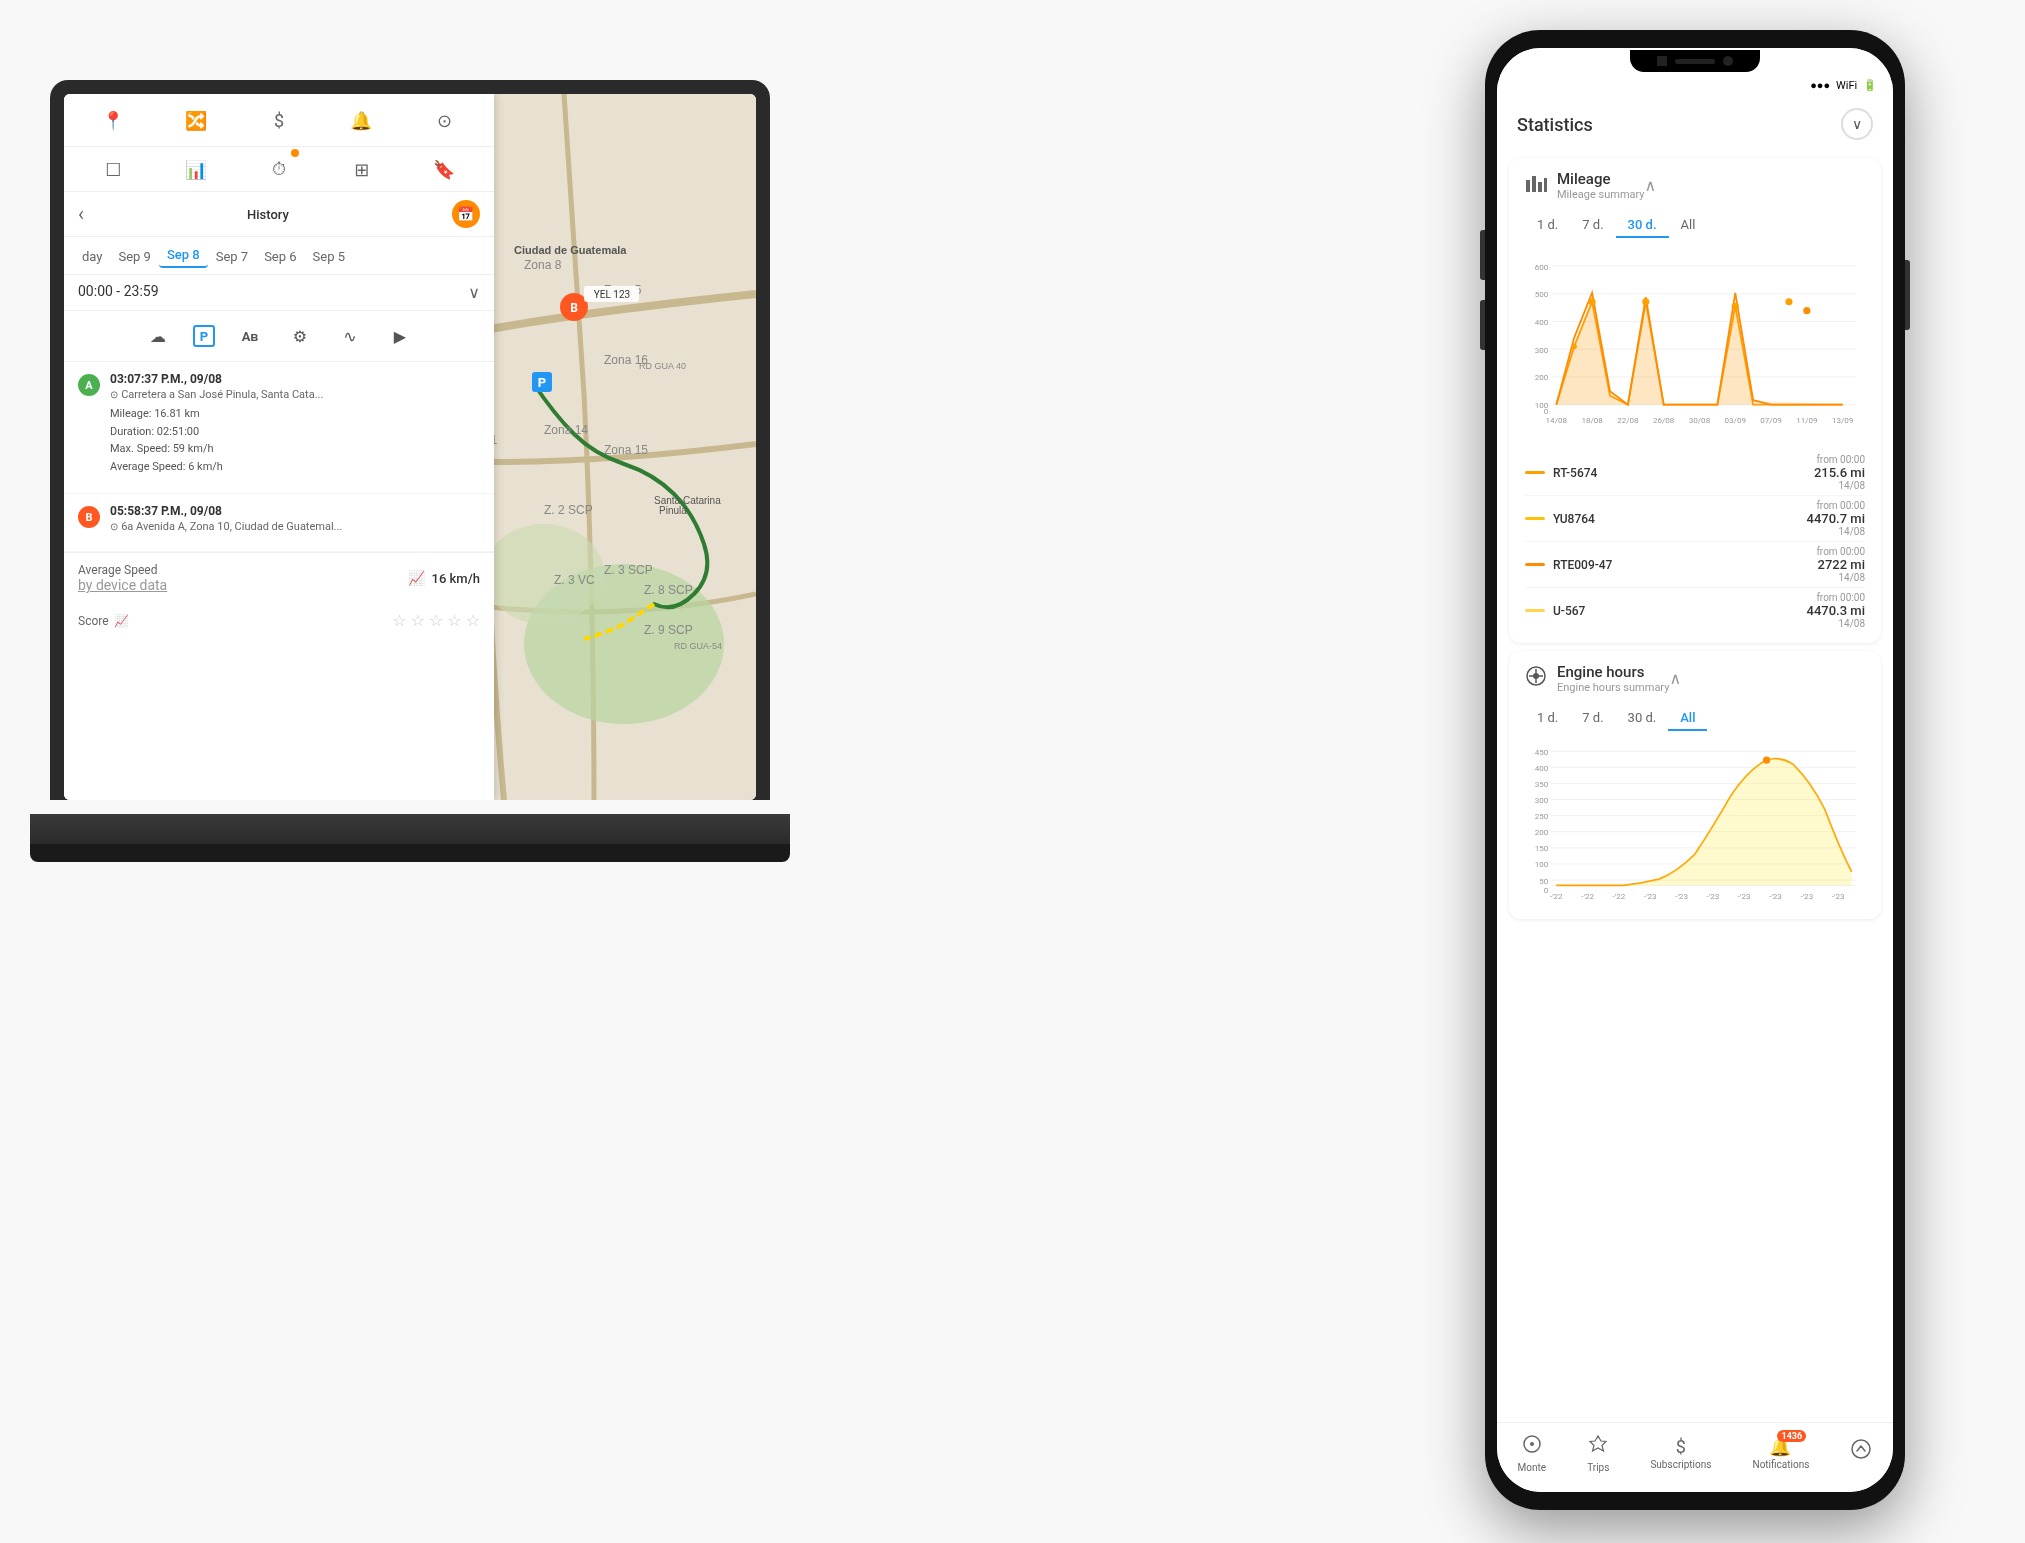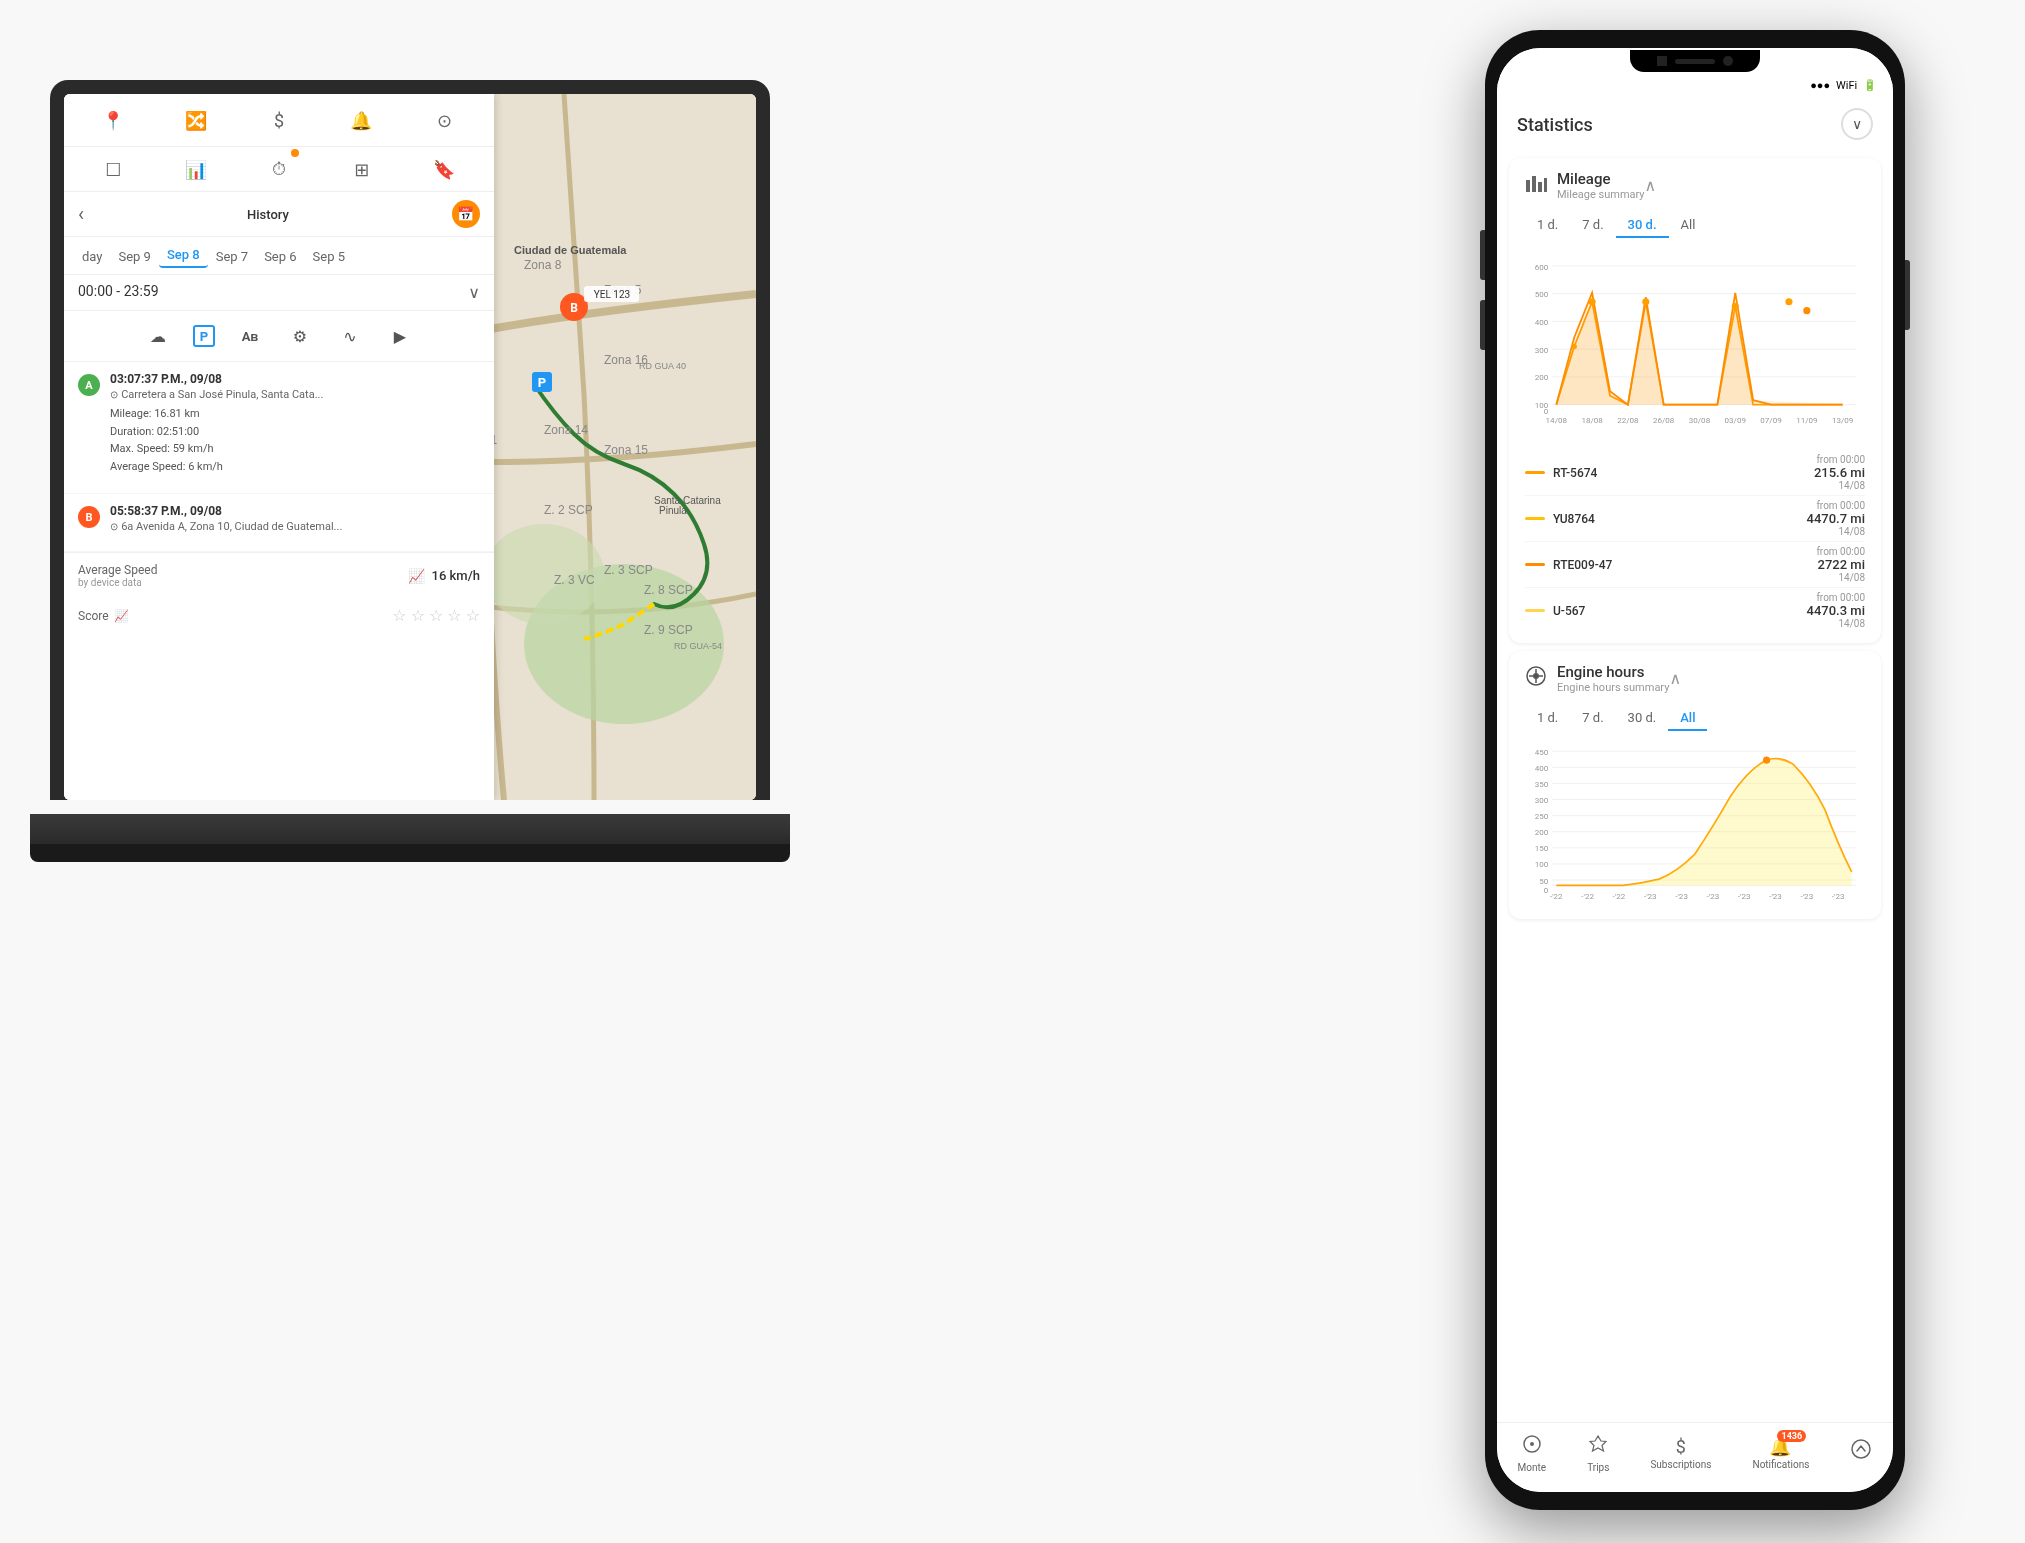--- a/index.html
+++ b/index.html
@@ -702,7 +702,7 @@
           <div class="avg-speed-row">
             <div>
               <div class="avg-speed-label">Average Speed</div>
-              <div style="font-size:10px;color:#999;">by device data</div>
+              <div style="font-size:14px;color:#999;text-decoration:underline;">by device data</div>
             </div>
             <div style="display:flex;align-items:center;gap:6px;">
               <span style="font-size:14px;color:#999;">📈</span>

